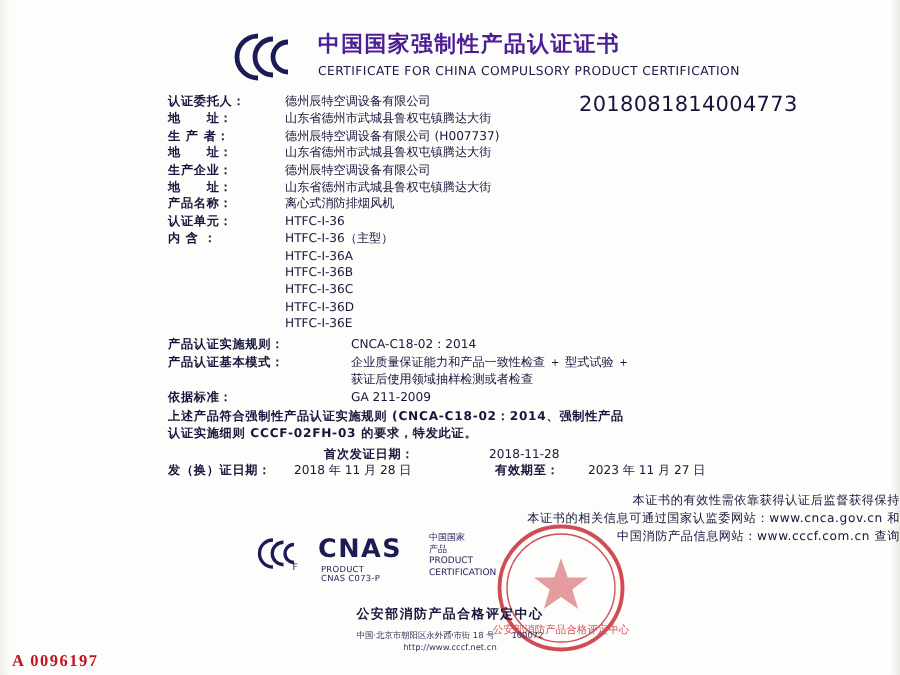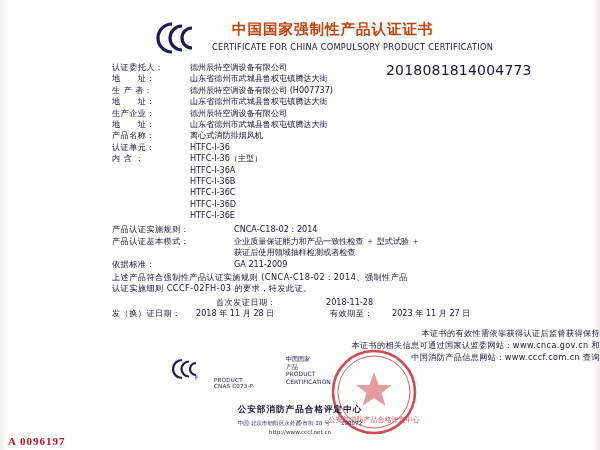--- a/index.html
+++ b/index.html
@@ -44,9 +44,8 @@
     font-size: 14.5px;
     font-weight: bold;
     letter-spacing: 1px;
-    color: #c2410c;
+    color: #4c1d95;
     white-space: nowrap;
-    margin-left: 20px;
   }
   .title-en {
     position: absolute;

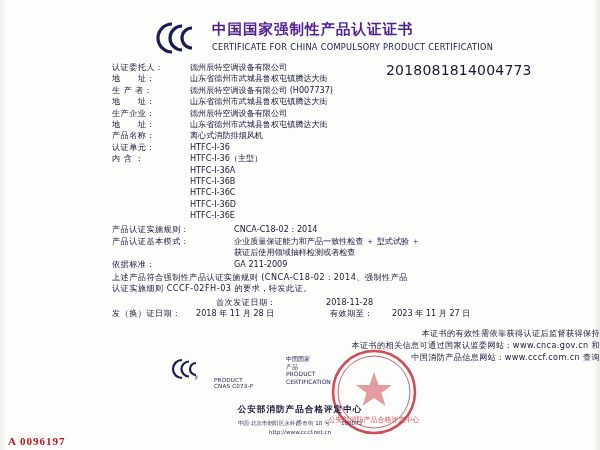--- a/index.html
+++ b/index.html
@@ -74,7 +74,7 @@
     position: absolute;
     left: 112px;
     width: 78px;
-    font-weight: normal;
+    font-weight: bold;
     letter-spacing: 0.5px;
   }
   .lbl.wide { width: 120px; }

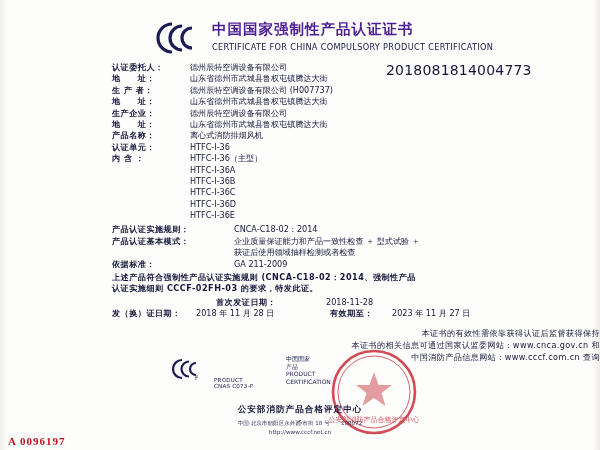--- a/index.html
+++ b/index.html
@@ -321,6 +321,7 @@
       <text x="27" y="24" font-size="6" fill="#1b1b55" font-family="DejaVu Sans, sans-serif">F</text>
     </svg>
   </div>
+  <div class="cnas">CNAS</div>
   <div class="cnas-sub">
     <span>PRODUCT</span><br>
     <span>CNAS C073-P</span>

